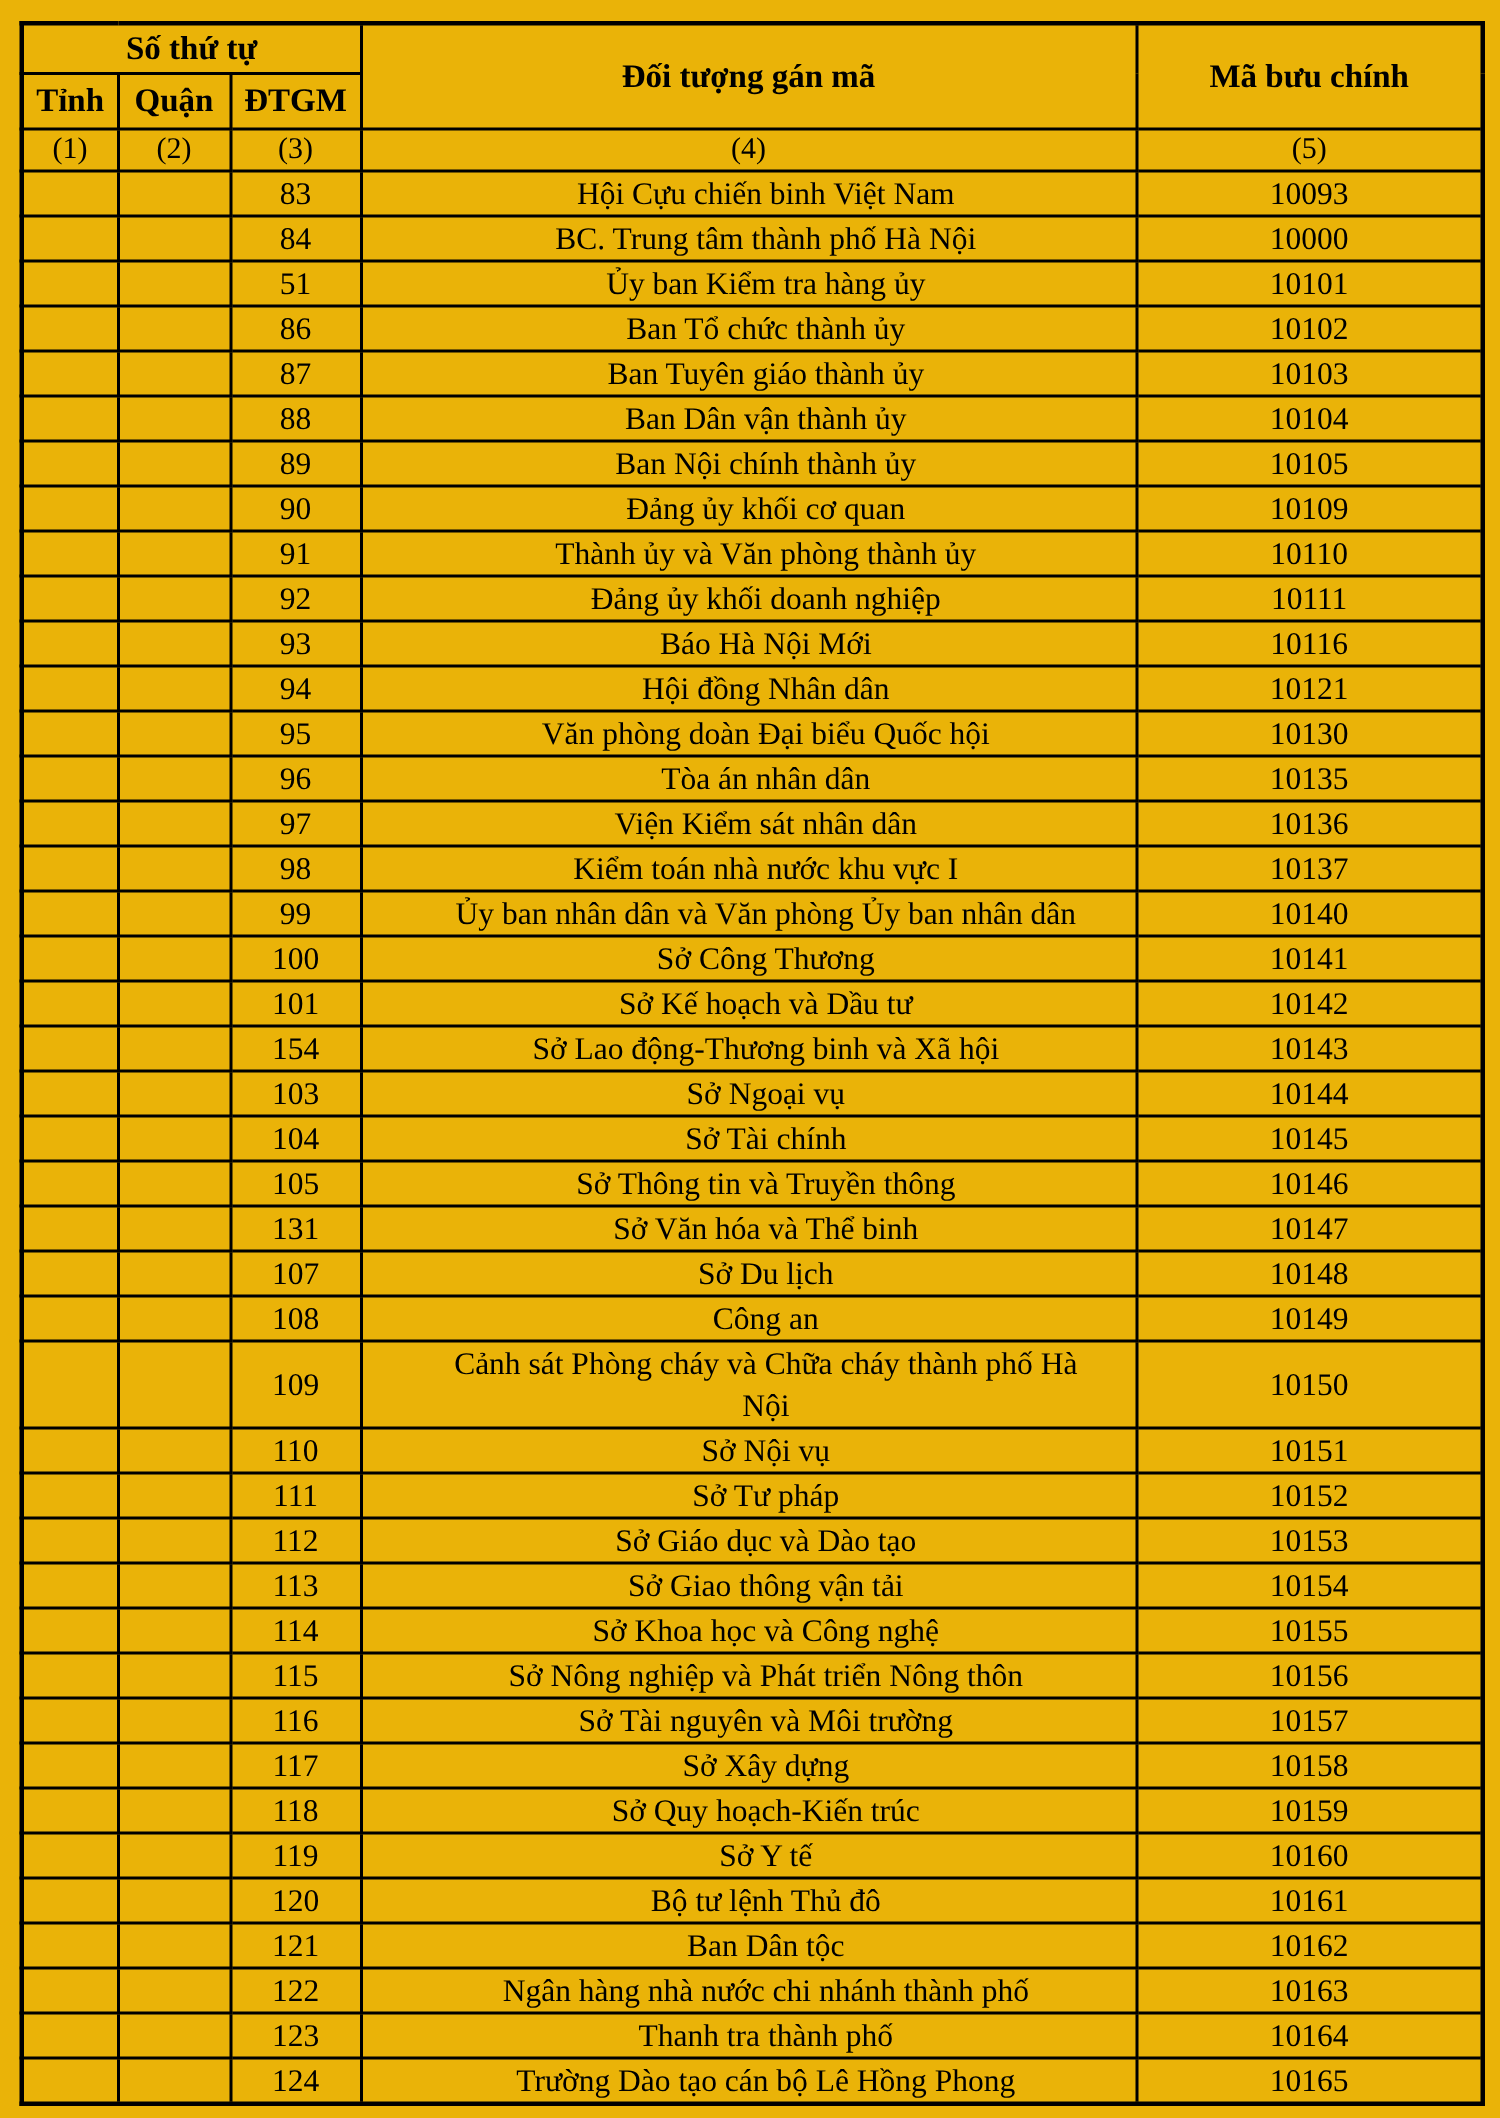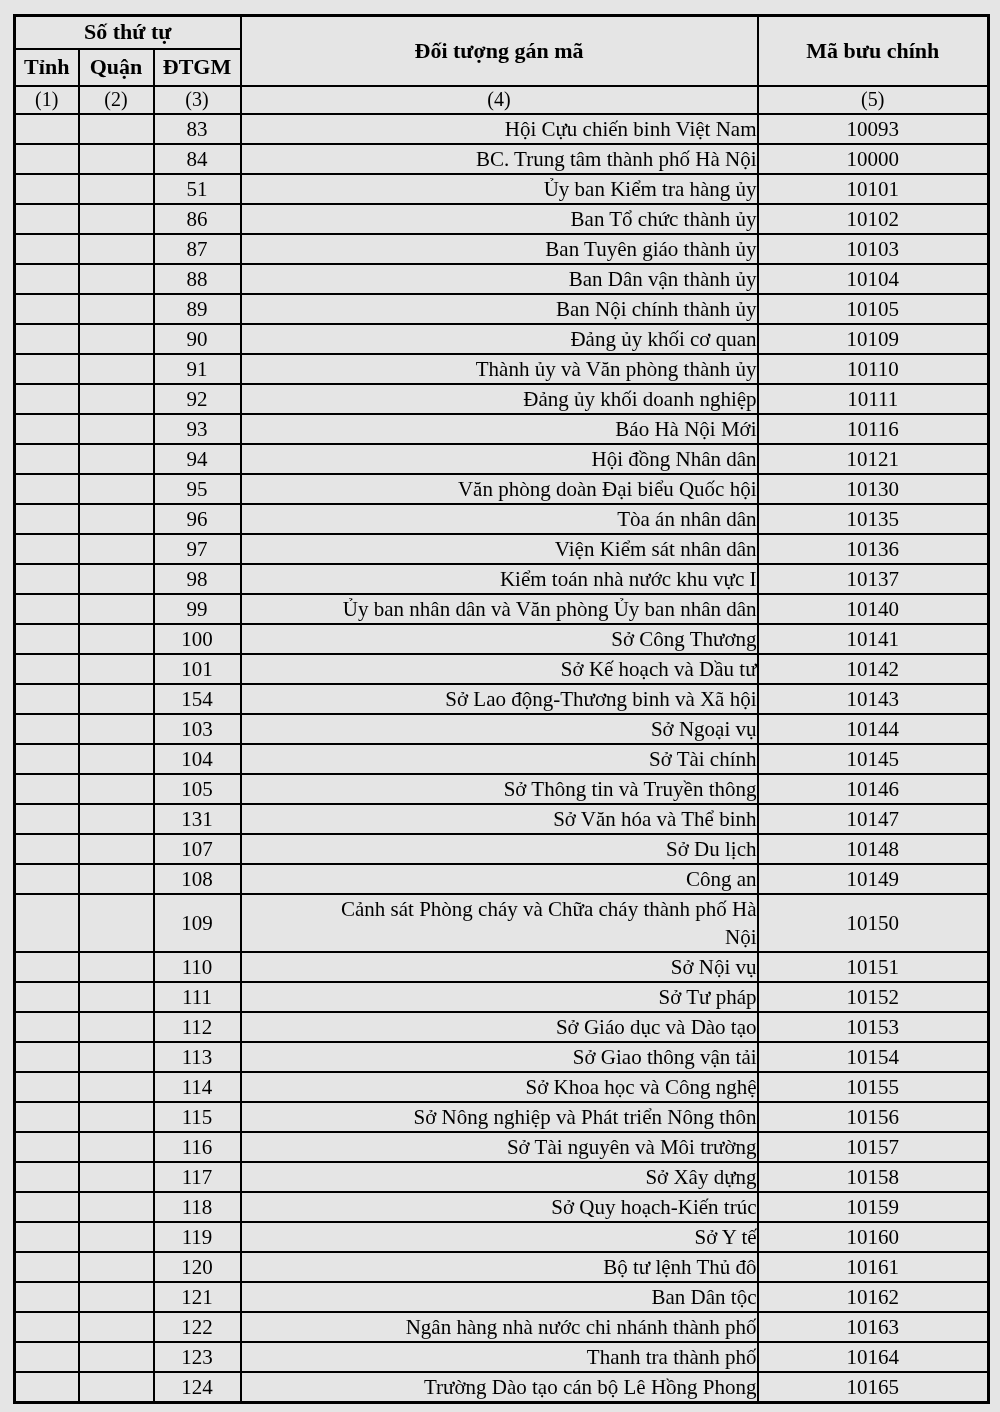--- a/index.html
+++ b/index.html
@@ -16,7 +16,7 @@
   .page {
     position: relative;
     width: 1000px; height: 1412px;
-    background: #e5e5e5;
+    background: #eab308;
     overflow: hidden;
   }
   table.doc-table {

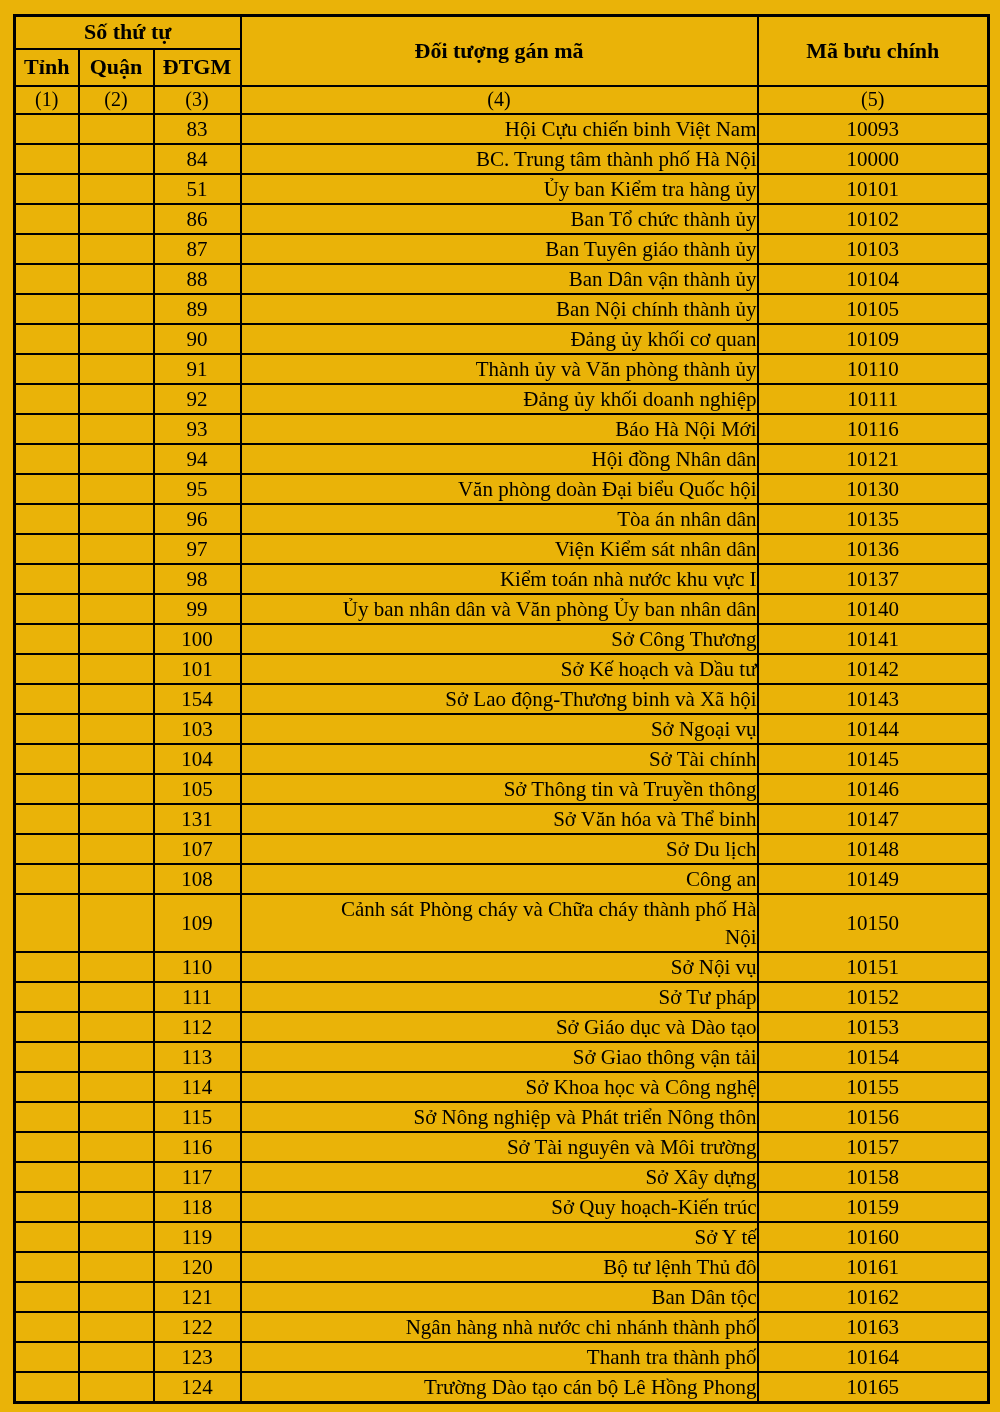--- a/index.html
+++ b/index.html
@@ -54,7 +54,7 @@
   }
   td.col-stt, td.col-code { text-align: center; }
   td.col-object {
-    text-align: right;
+    text-align: center;
     padding-left: 23px;
     white-space: pre-line;
   }

